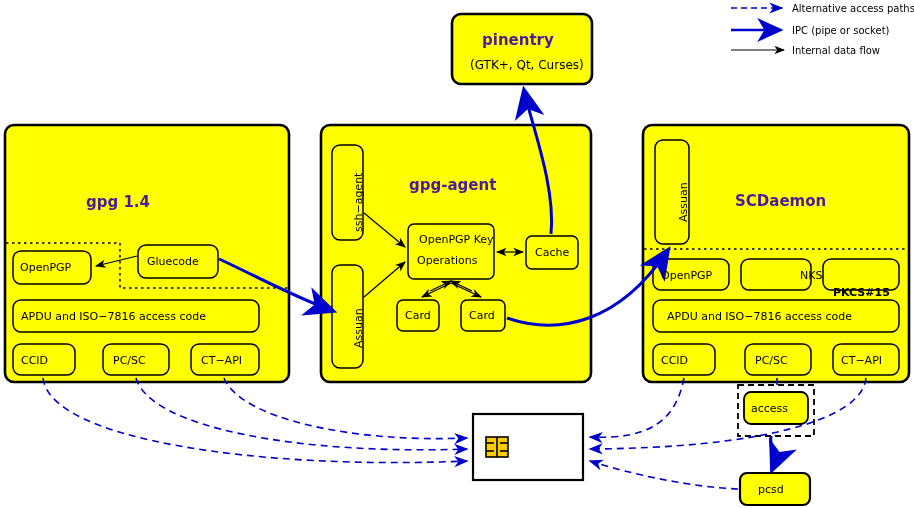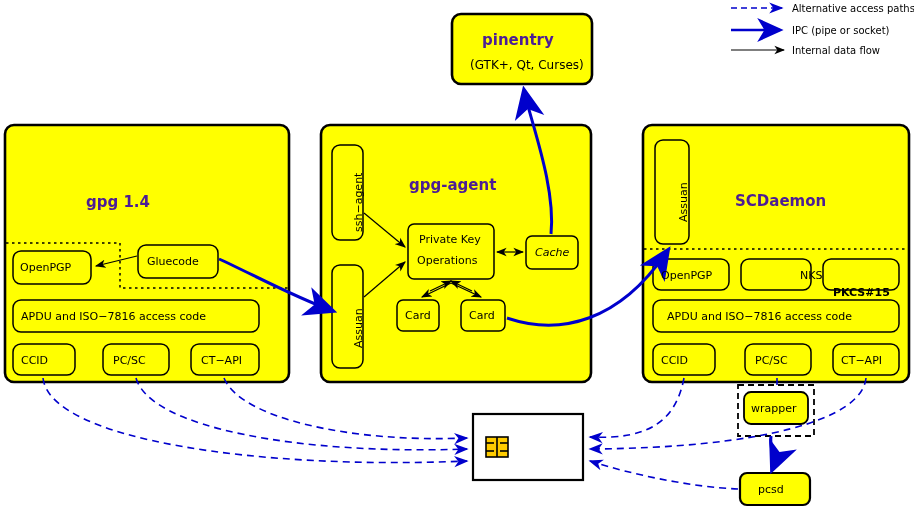--- a/index.html
+++ b/index.html
@@ -128,7 +128,7 @@
   <div class="ttl" style="left:409px;top:176px;">gpg-agent</div>
   <div class="vlbl" style="left:352px;top:232px;">ssh−agent</div>
   <div class="vlbl" style="left:352px;top:348px;">Assuan</div>
-  <div class="lbl" style="left:419px;top:233px;">Private Key</div>
+  <div class="lbl" style="left:419px;top:233px;">OpenPGP Key</div>
   <div class="lbl" style="left:417px;top:254px;">Operations</div>
   <div class="lbl" style="left:535px;top:246px;font-style:italic;">Cache</div>
   <div class="lbl" style="left:405px;top:309px;">Card</div>

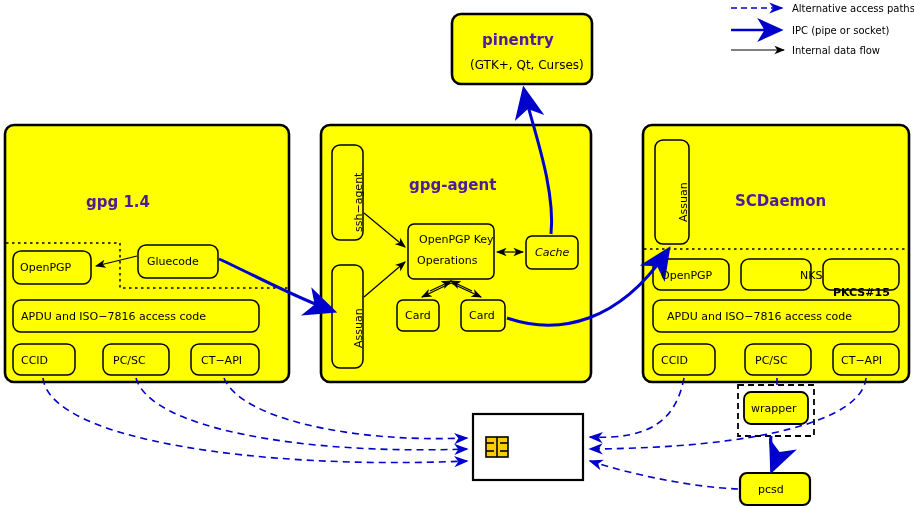--- a/index.html
+++ b/index.html
@@ -130,7 +130,7 @@
   <div class="vlbl" style="left:352px;top:348px;">Assuan</div>
   <div class="lbl" style="left:419px;top:233px;">OpenPGP Key</div>
   <div class="lbl" style="left:417px;top:254px;">Operations</div>
-  <div class="lbl" style="left:535px;top:246px;font-style:italic;">Cache</div>
+  <div class="lbl" style="left:535px;top:246px;">Cache</div>
   <div class="lbl" style="left:405px;top:309px;">Card</div>
   <div class="lbl" style="left:469px;top:309px;">Card</div>
 

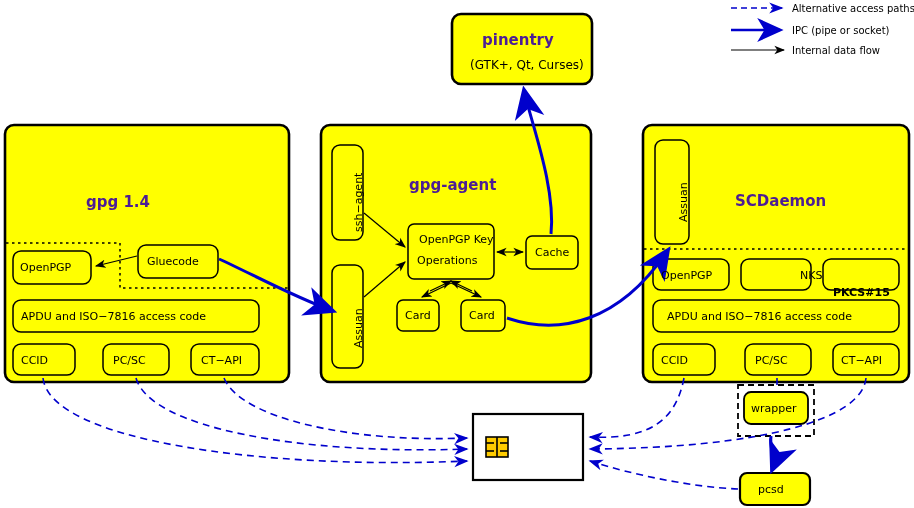--- a/index.html
+++ b/index.html
@@ -144,7 +144,7 @@
   <div class="lbl" style="left:755px;top:354px;">PC/SC</div>
   <div class="lbl" style="left:841px;top:354px;">CT−API</div>
 
-  <div class="lbl" style="left:751px;top:402px;">wrapper</div>
+  <div class="lbl" style="left:751px;top:402px;">access</div>
   <div class="lbl" style="left:758px;top:483px;">pcsd</div>
 
   <div class="leg" style="left:792px;top:3px;">Alternative access paths</div>

